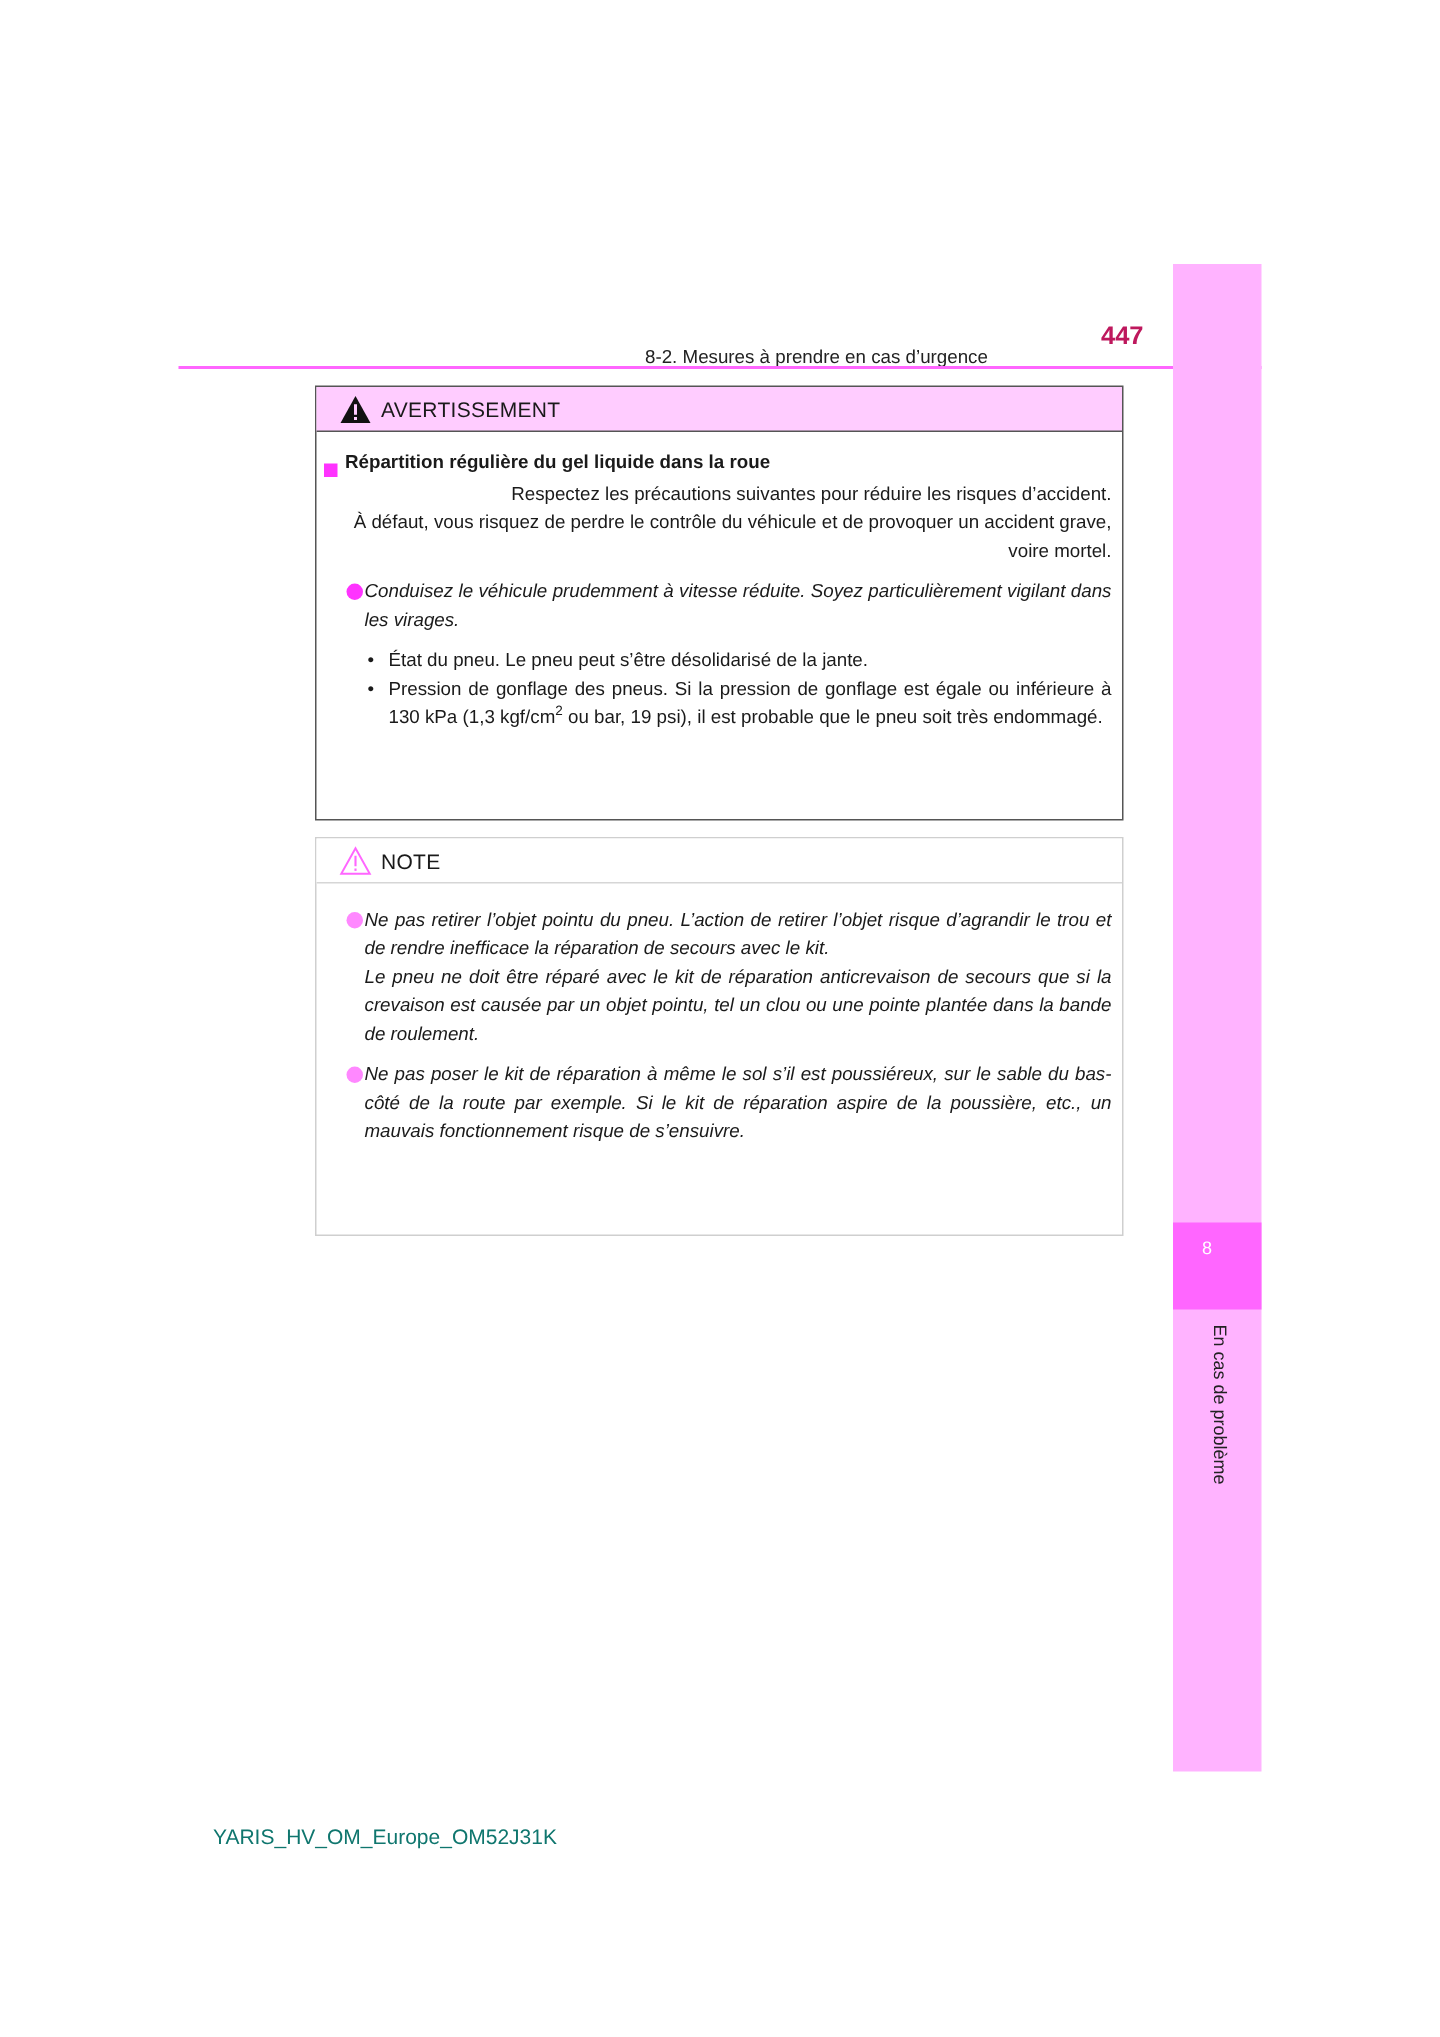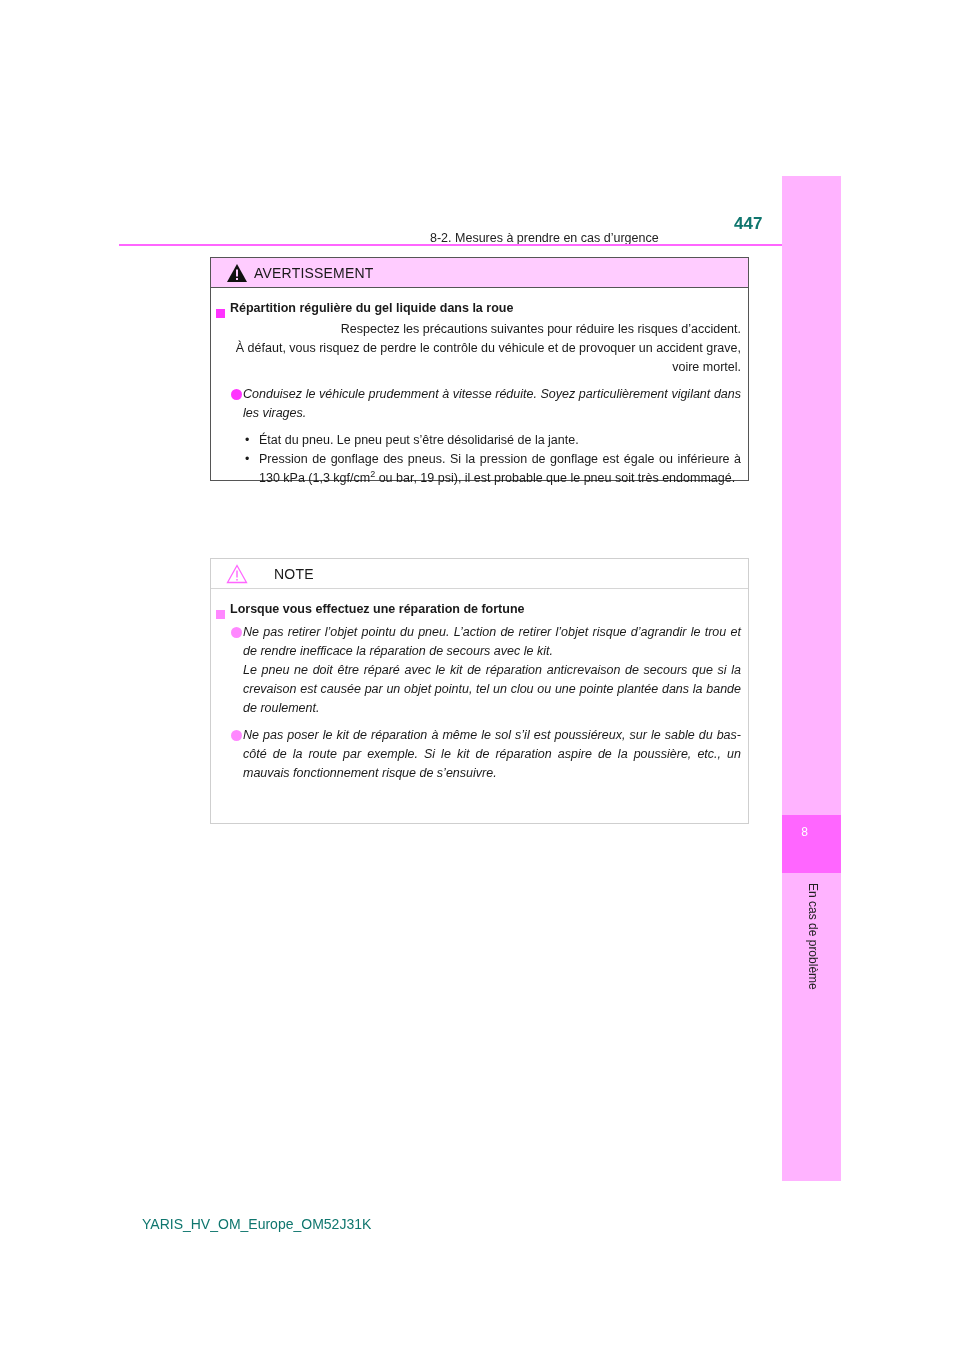--- a/index.html
+++ b/index.html
@@ -29,7 +29,7 @@
     top: 214px;
     font-size: 17px;
     font-weight: bold;
-    color: #0f766e;
+    color: #be185d;
   }
   .header-rule {
     position: absolute;

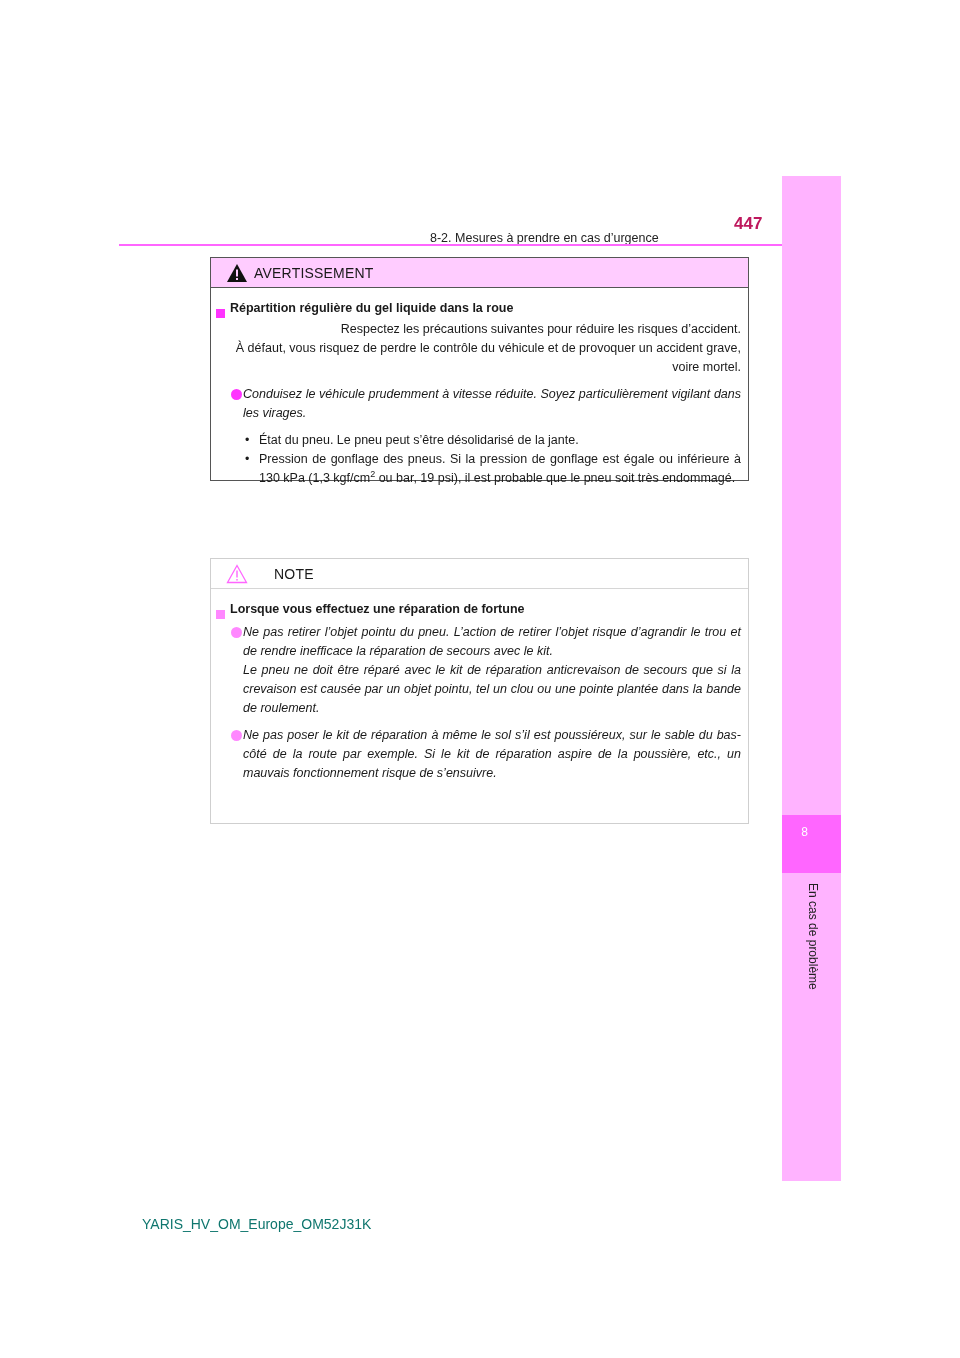--- a/index.html
+++ b/index.html
@@ -84,7 +84,7 @@
   }
   .warning-box {
     top: 257px;
-    height: 224px;
+    height: 290px;
     border: 1.5px solid #555;
   }
   .note-box {

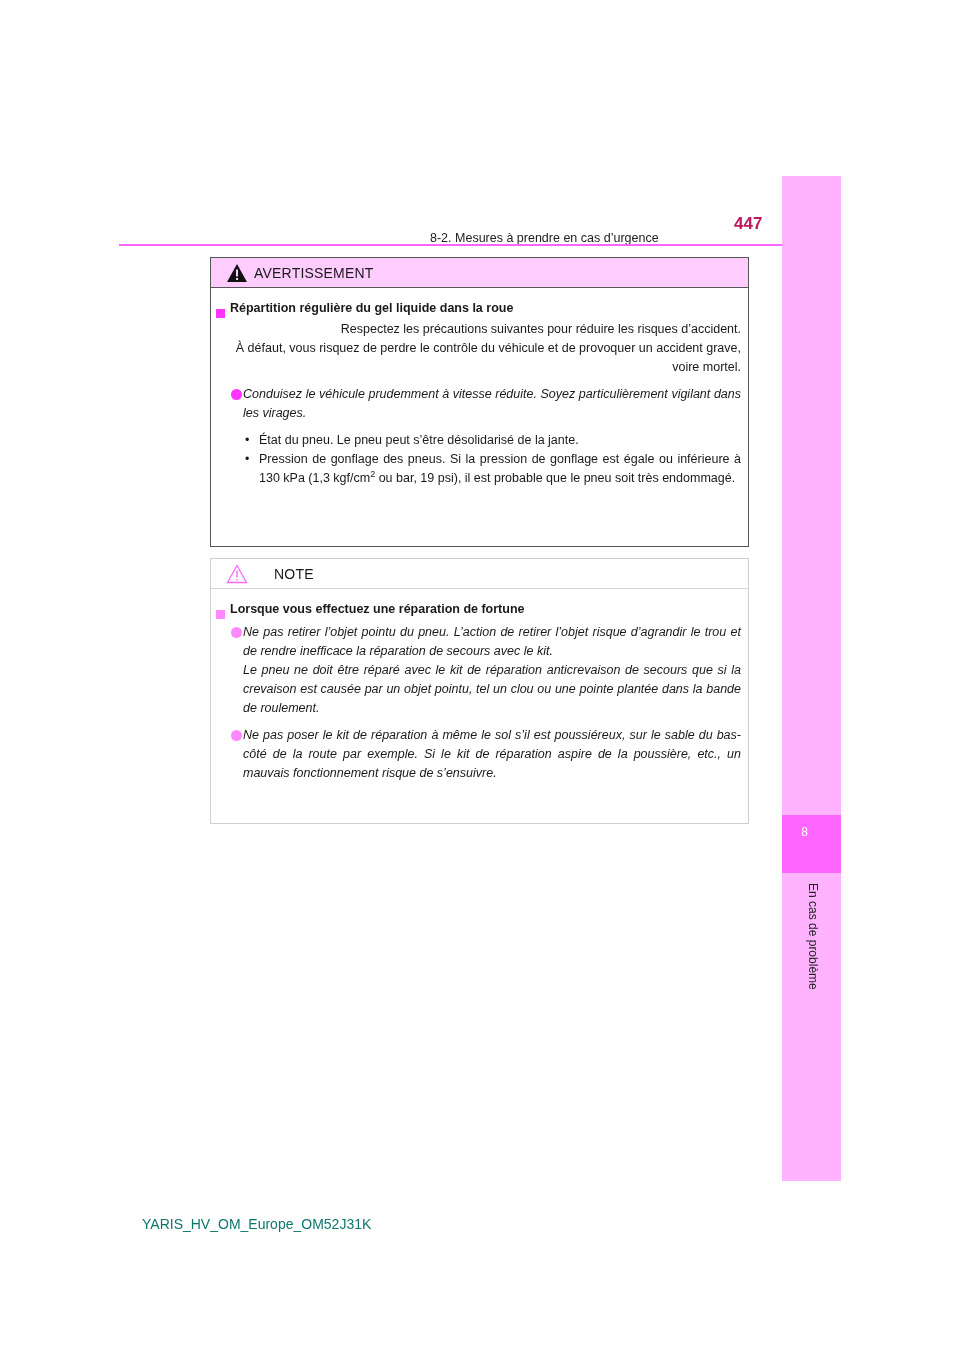--- a/index.html
+++ b/index.html
@@ -108,7 +108,6 @@
   .note-box .box-header {
     background: #ffffff;
     border-bottom: 1.5px solid #d6d6d6;
-    gap: 20px;
   }
   .box-header .icon {
     width: 22px;

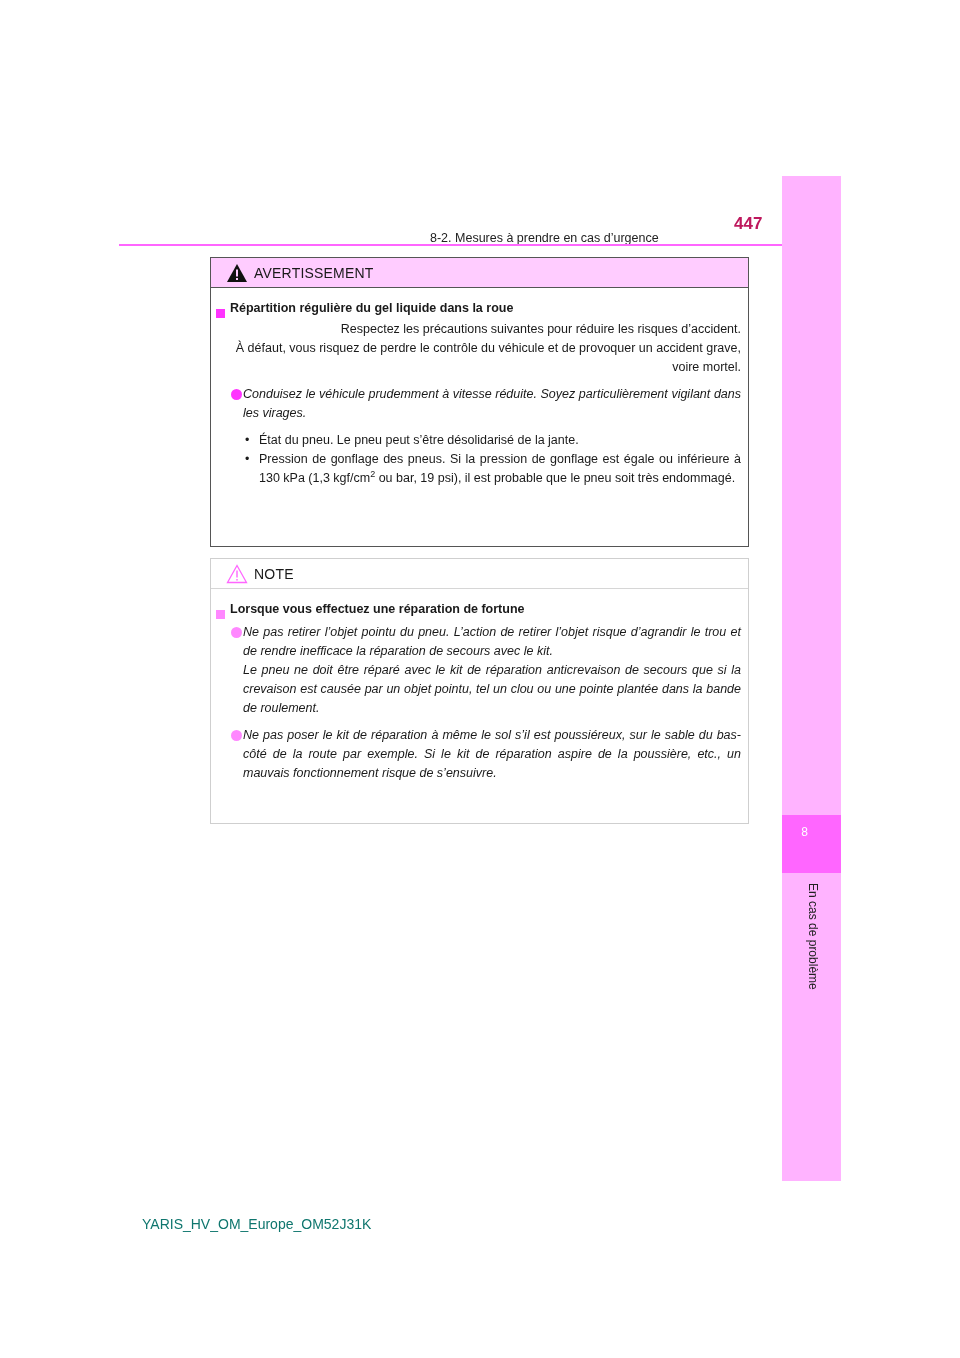--- a/index.html
+++ b/index.html
@@ -247,10 +247,6 @@
     <span>NOTE</span>
   </div>
   <div class="box-body">
-    <div class="section-title">
-      <span class="square"></span>
-      <span>Lorsque vous effectuez une réparation de fortune</span>
-    </div>
 
     <div class="bullet-item" style="margin-top:4px">
       <span class="dot"></span>

